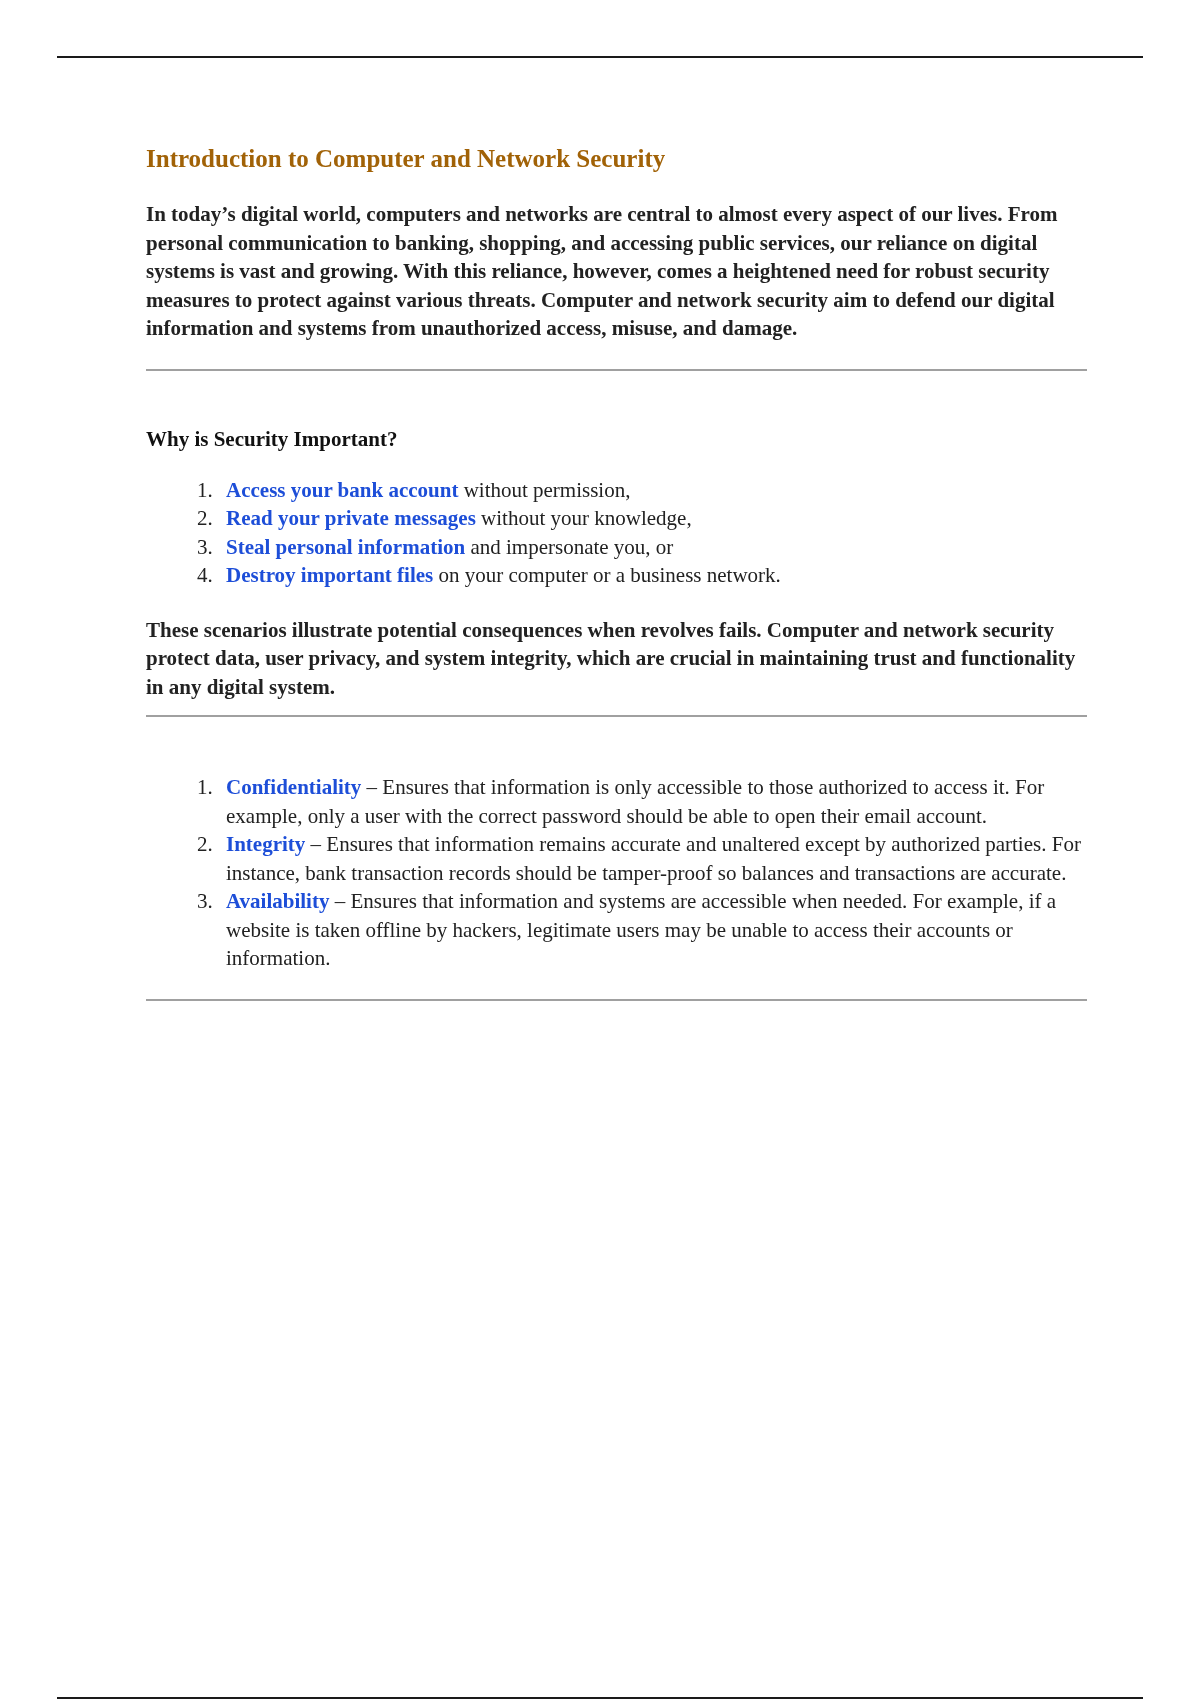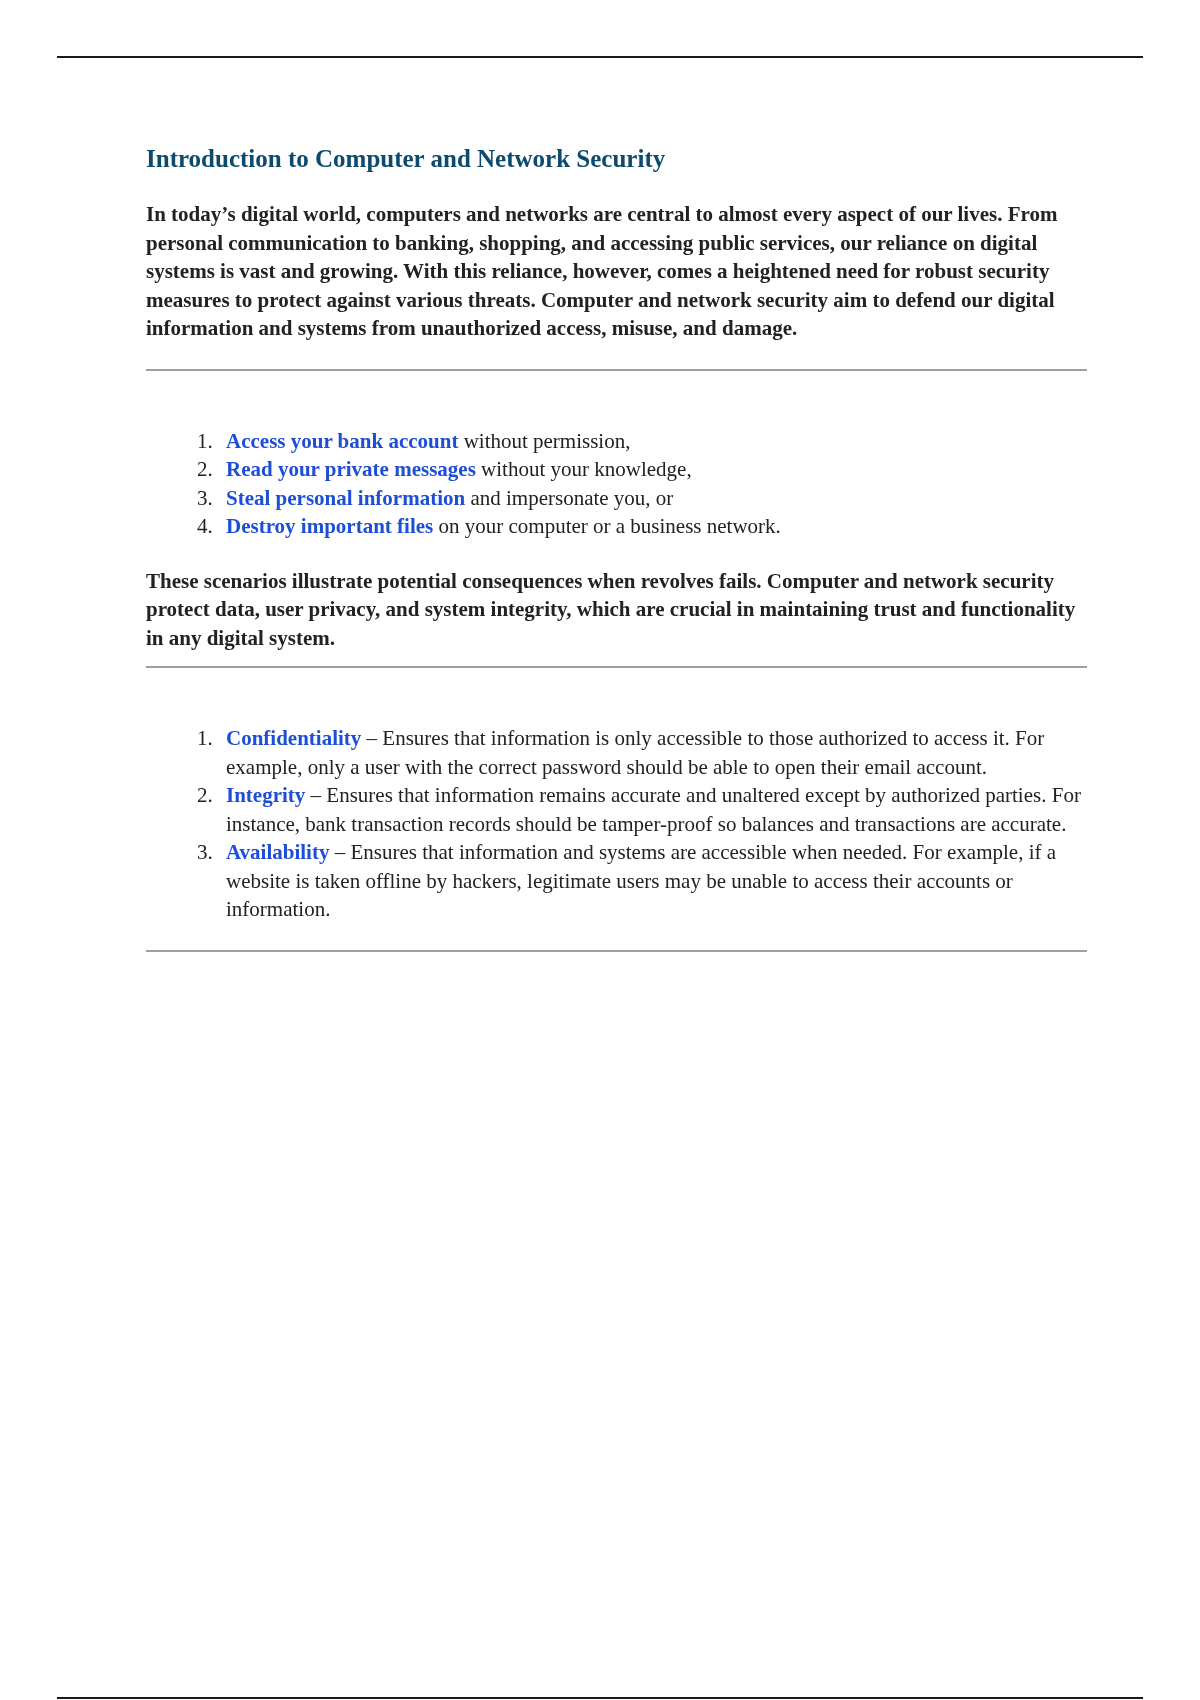--- a/index.html
+++ b/index.html
@@ -8,7 +8,7 @@
     .page-rule-top { position: absolute; left: 57px; top: 56px; width: 1086px; height: 2px; background: #1a1a1a; }
     .page-rule-bottom { position: absolute; left: 57px; top: 1697px; width: 1086px; height: 2px; background: #1a1a1a; }
     .content { position: absolute; left: 146px; top: 144px; width: 940px; }
-    h1 { font-size: 25px; font-weight: bold; margin: 0 0 26px 0; color: #0c4a6e; line-height: 1.2; }
+    h1 { font-size: 25px; font-weight: bold; margin: 0 0 26px 0; color: #a16207; line-height: 1.2; }
     h2 { font-size: 21px; font-weight: bold; margin: 0 0 24px 0; color: #111; line-height: 1.2; }
     p { font-size: 21px; line-height: 28.5px; margin: 0 0 26px 0; font-weight: bold; }
     ol { font-size: 21px; line-height: 28.5px; margin: 0 0 26px 0; padding-left: 72px; }

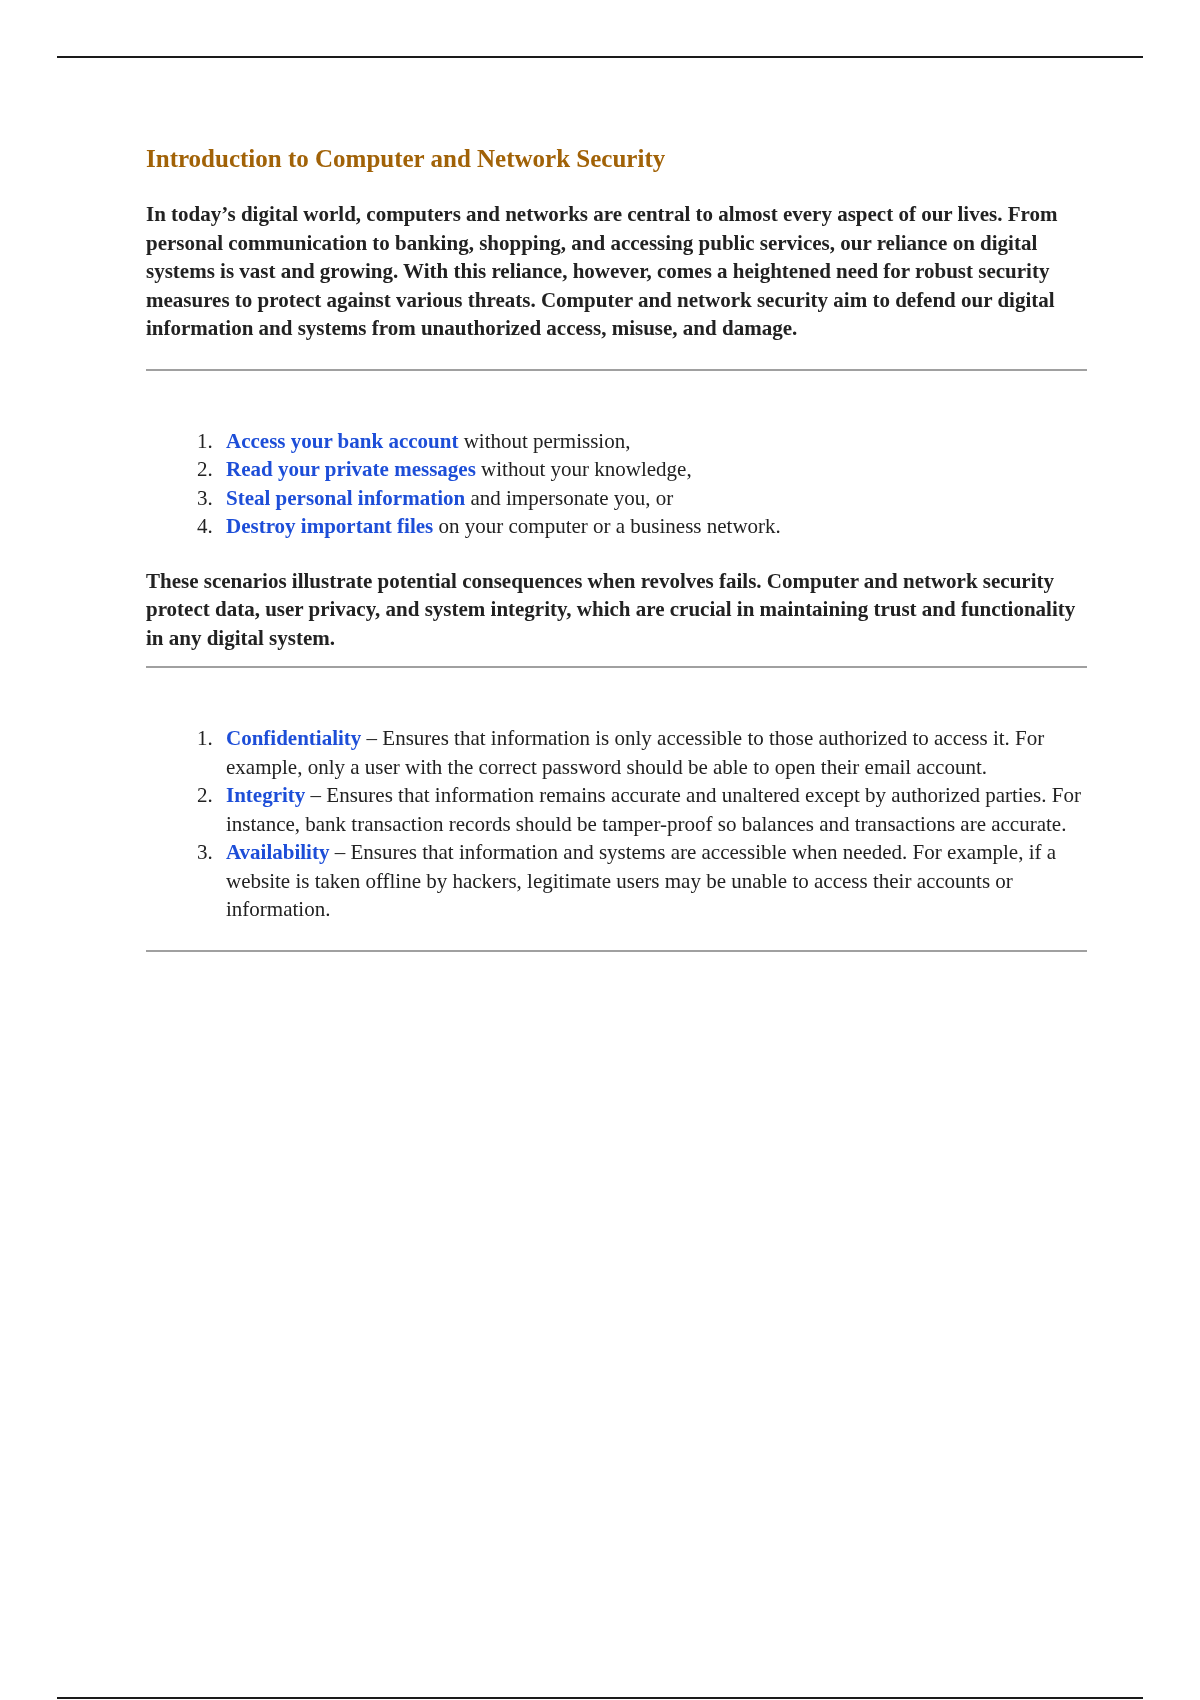--- a/index.html
+++ b/index.html
@@ -29,6 +29,7 @@
   <p>In today’s digital world, computers and networks are central to almost every aspect of our lives. From personal communication to banking, shopping, and accessing public services, our reliance on digital systems is vast and growing. With this reliance, however, comes a heightened need for robust security measures to protect against various threats. Computer and network security aim to defend our digital information and systems from unauthorized access, misuse, and damage.</p>
   <hr class="hr1">
 
+  <h2>Why is Security Important?</h2>
   <ol>
     <li><b>Access your bank account</b><span> without permission,</span></li>
     <li><b>Read your private messages</b><span> without your knowledge,</span></li>

